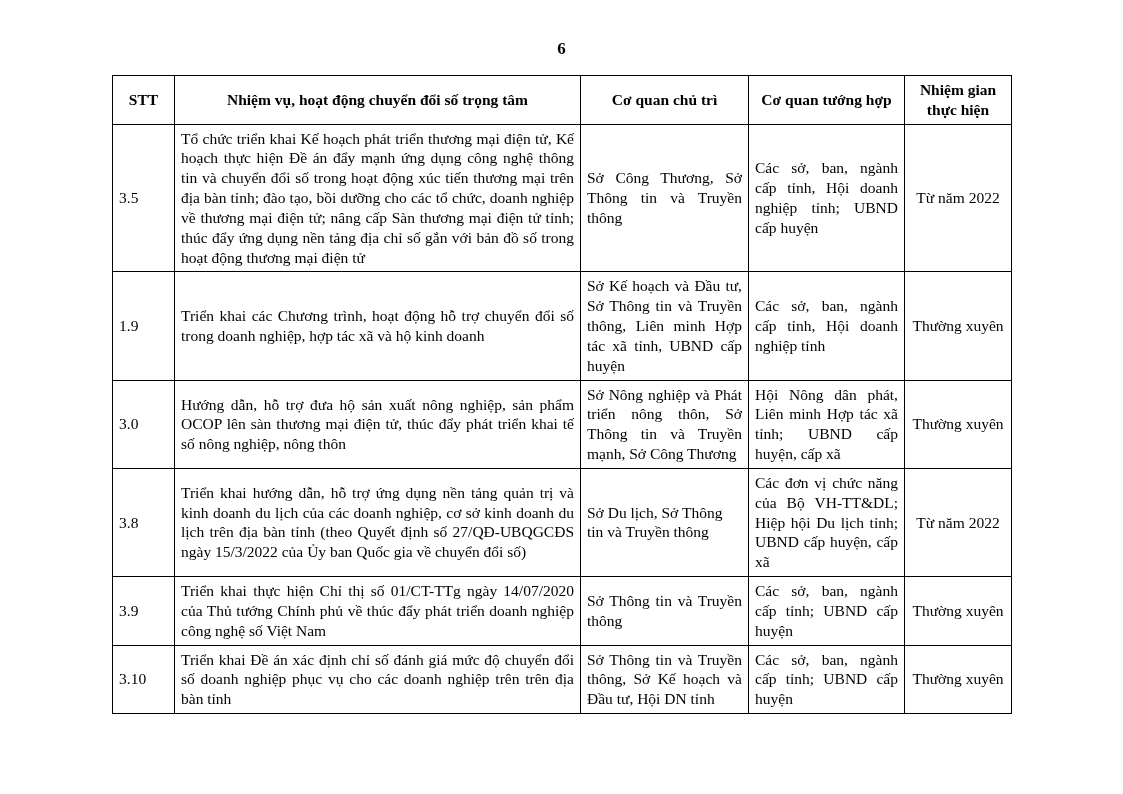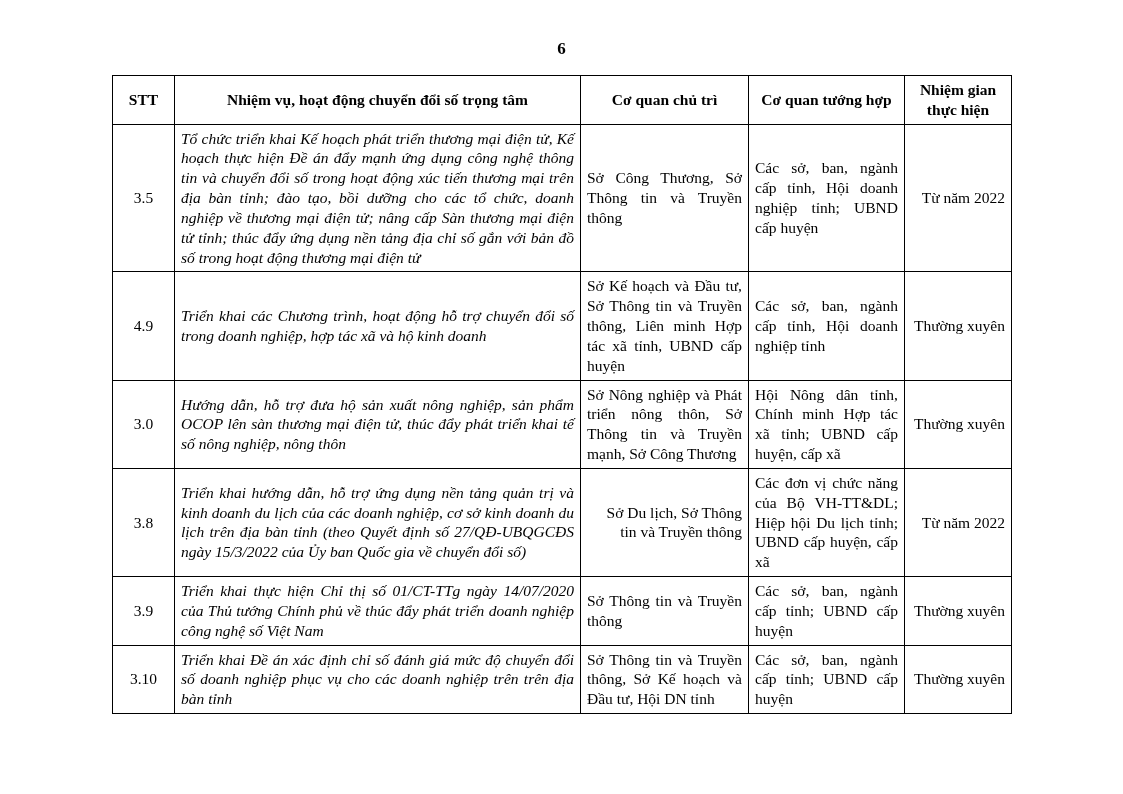--- a/index.html
+++ b/index.html
@@ -63,7 +63,6 @@
     text-align: justify;
     text-justify: inter-word;
     hyphens: none;
-    font-style: italic;
   }
   td.lead, td.coord {
     text-align: justify;

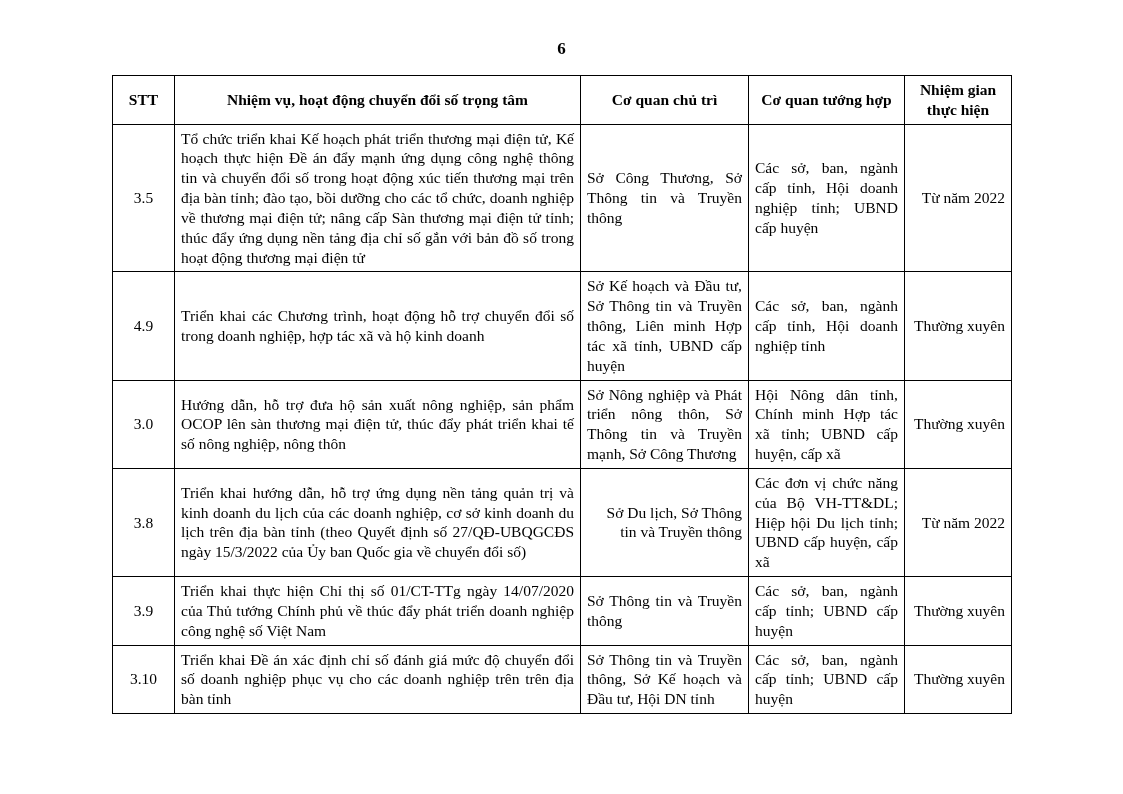--- a/index.html
+++ b/index.html
@@ -56,7 +56,7 @@
   col.c-time   { width: 107px; }
 
   td.stt {
-    text-align: center;
+    text-align: left;
     font-size: 15.5px;
   }
   td.task {

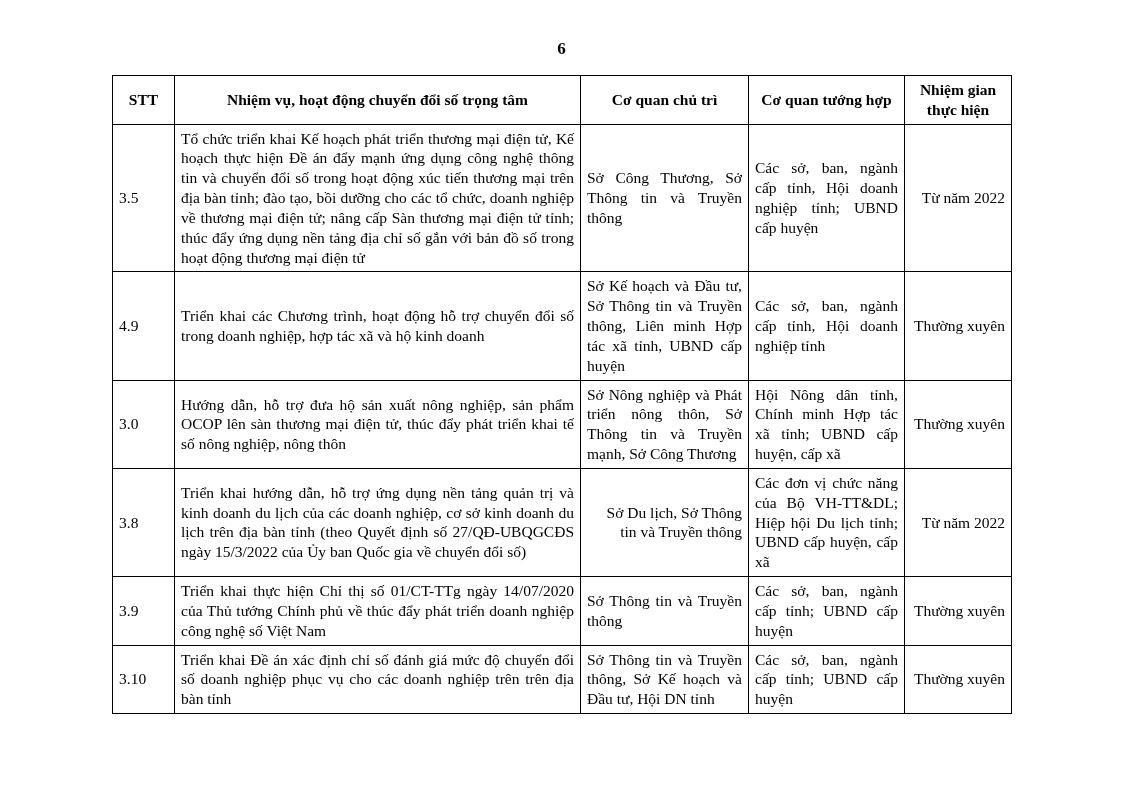--- a/index.html
+++ b/index.html
@@ -70,7 +70,7 @@
     vertical-align: middle;
   }
   td.time {
-    text-align: right;
+    text-align: center;
   }
   
   td.just-all {

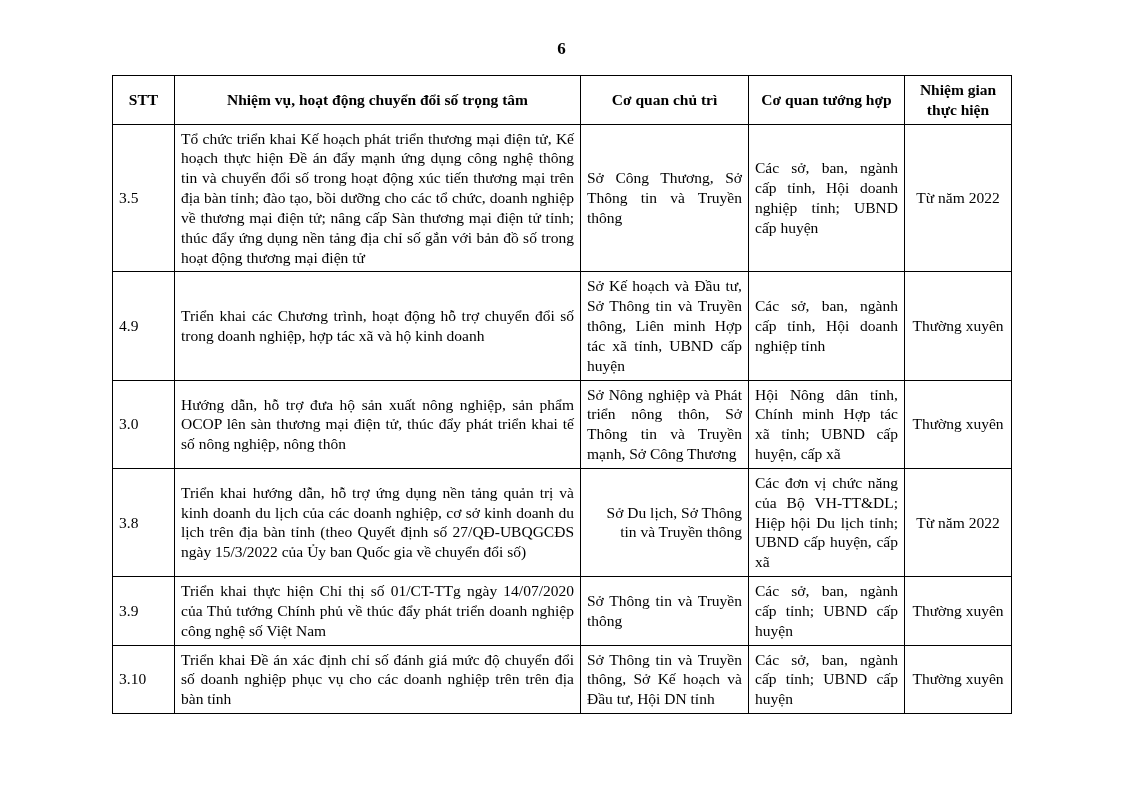--- a/index.html
+++ b/index.html
@@ -114,7 +114,7 @@
         <td class="time">Từ năm 2022</td>
       </tr>
       <tr>
-        <td class="stt">4.9</td>
+        <td class="stt">1.9</td>
         <td class="task">Triển khai các Chương trình, hoạt động hỗ trợ chuyển đổi số trong doanh nghiệp, hợp tác xã và hộ kinh doanh</td>
         <td class="lead just-all">Sở Kế hoạch và Đầu tư, Sở Thông tin và Truyền thông, Liên minh Hợp tác xã tỉnh, UBND cấp huyện</td>
         <td class="coord">Các sở, ban, ngành cấp tỉnh, Hội doanh nghiệp tỉnh</td>

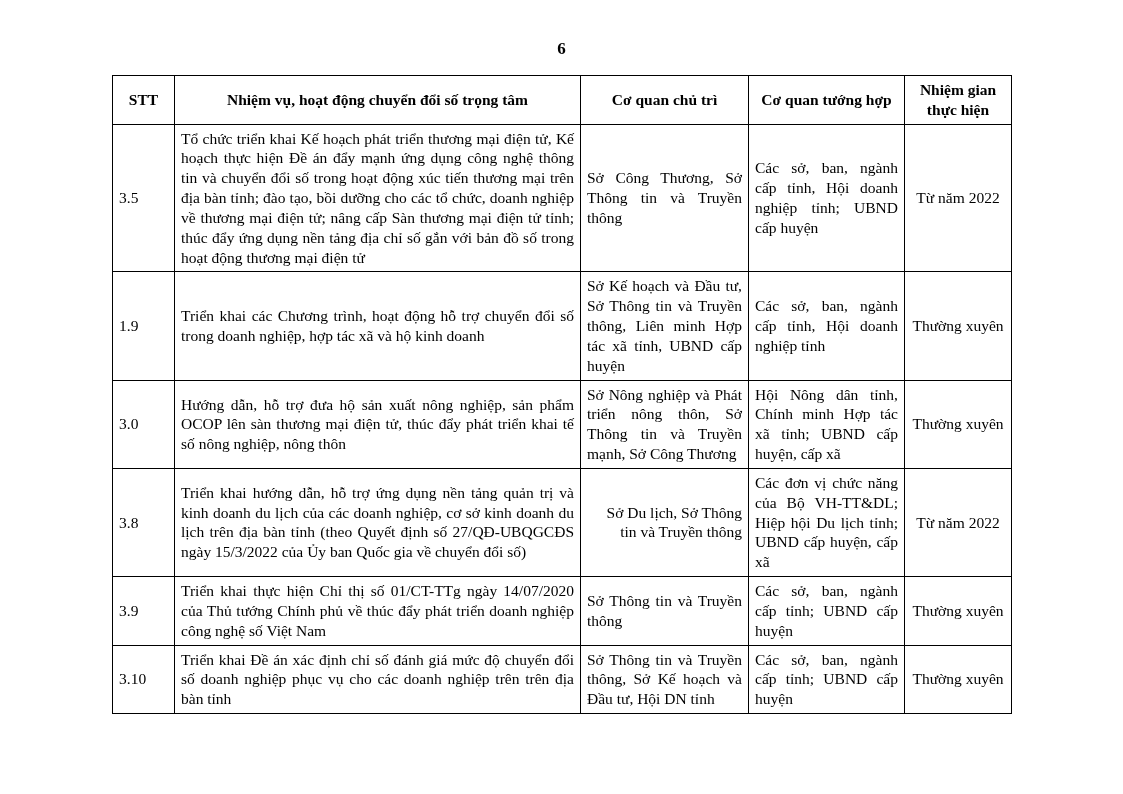--- a/index.html
+++ b/index.html
@@ -124,7 +124,7 @@
         <td class="stt">3.0</td>
         <td class="task">Hướng dẫn, hỗ trợ đưa hộ sản xuất nông nghiệp, sản phẩm OCOP lên sàn thương mại điện tử, thúc đẩy phát triển khai tế số nông nghiệp, nông thôn</td>
         <td class="lead just-all">Sở Nông nghiệp và Phát triển nông thôn, Sở Thông tin và Truyền mạnh, Sở Công Thương</td>
-        <td class="coord just-all">Hội Nông dân tỉnh, Chính minh Hợp tác xã tỉnh; UBND cấp huyện, cấp xã</td>
+        <td class="coord just-all">Hội Nông dân phát, Liên minh Hợp tác xã tỉnh; UBND cấp huyện, cấp xã</td>
         <td class="time">Thường xuyên</td>
       </tr>
       <tr>

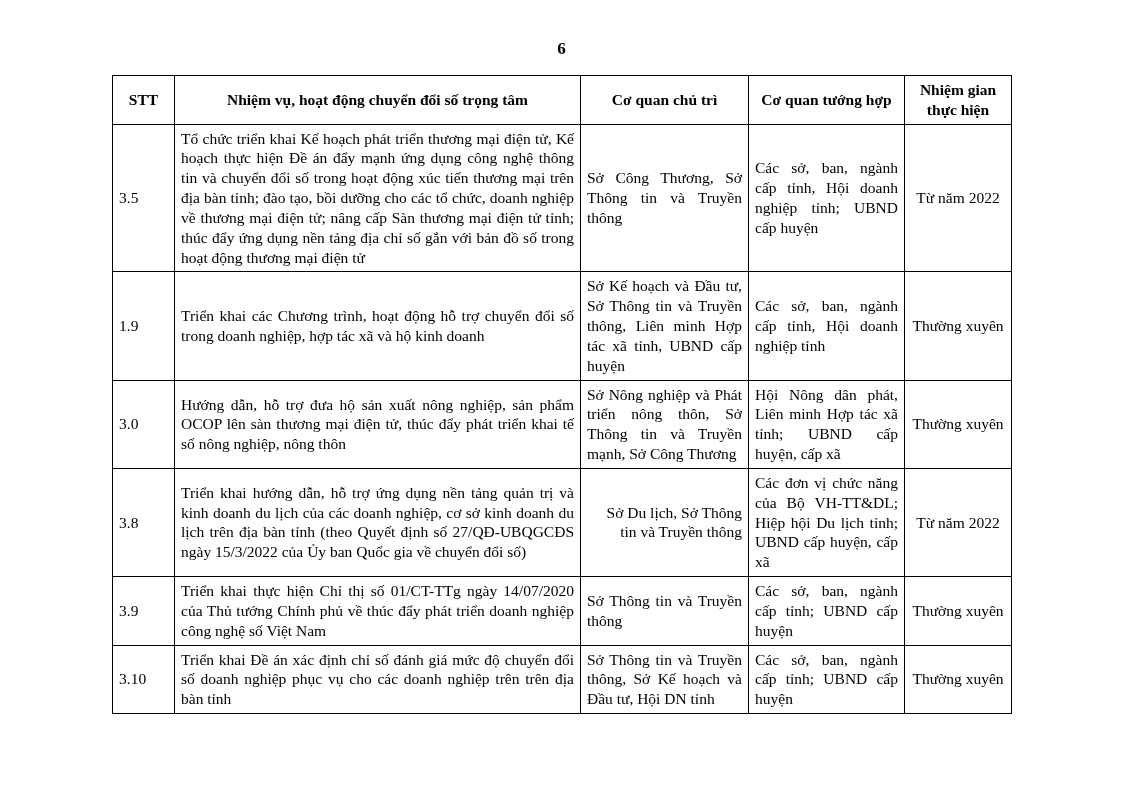--- a/index.html
+++ b/index.html
@@ -78,7 +78,7 @@
     margin-top: 14px;
   }
   td.center-text {
-    text-align: right;
+    text-align: left;
   }
 </style>
 </head>

